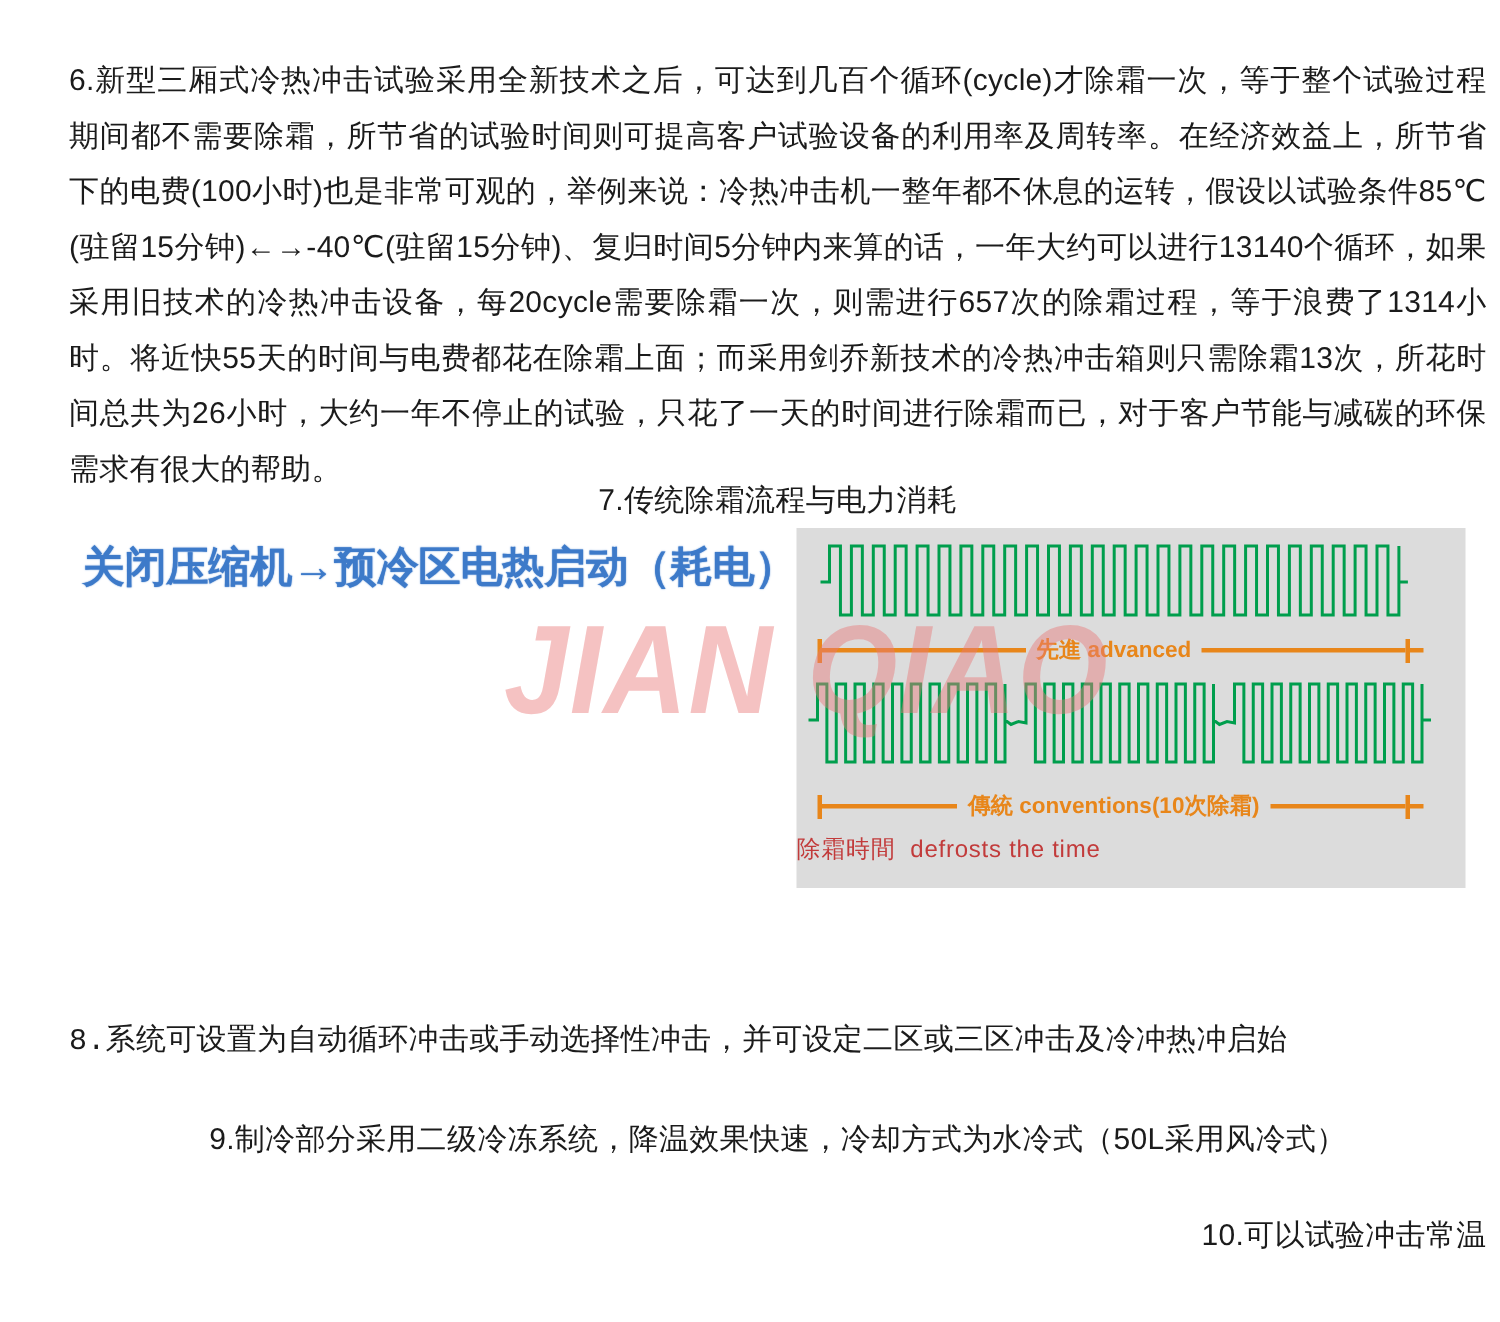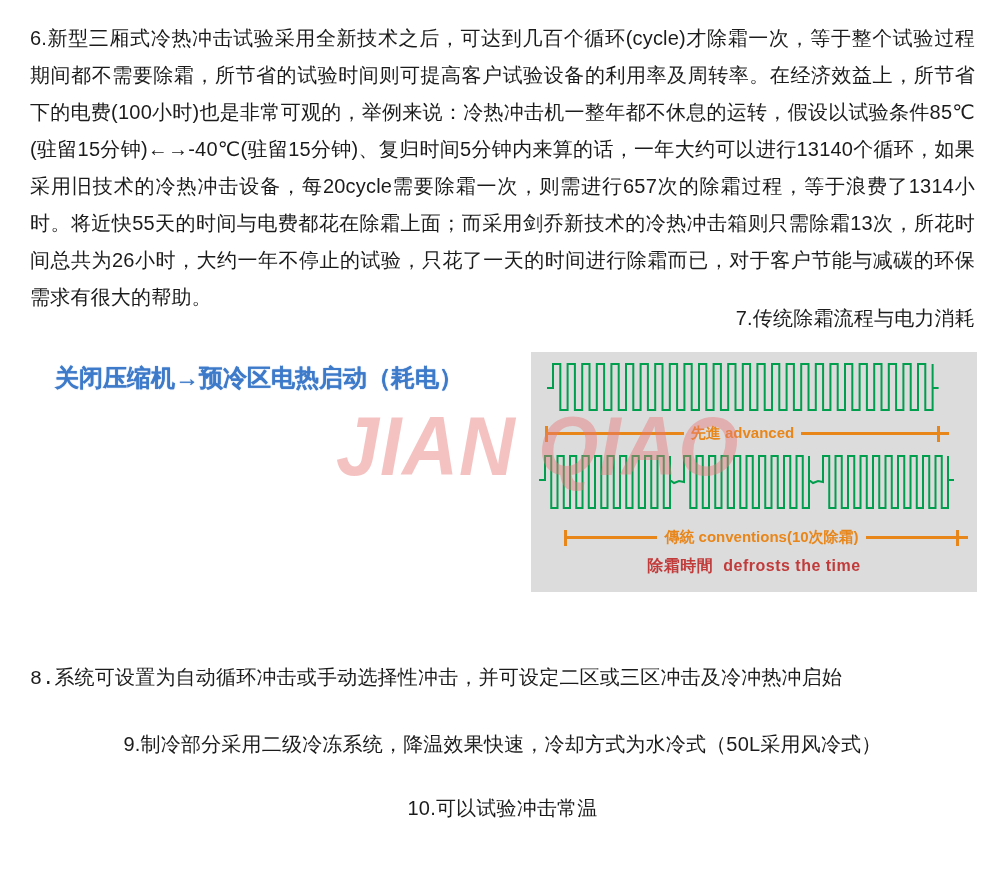--- a/index.html
+++ b/index.html
@@ -8,7 +8,7 @@
     font-family:"Liberation Sans","DejaVu Sans",sans-serif;
   }
   .body-text{
-    position:absolute;left:30px;width:945px;margin:0;
+    position:absolute;left:30px;width:945px;margin:16px;
     font-size:20px;line-height:37px;color:#1b1b1b;text-align:justify;
     font-weight:500;letter-spacing:0.2px;
   }

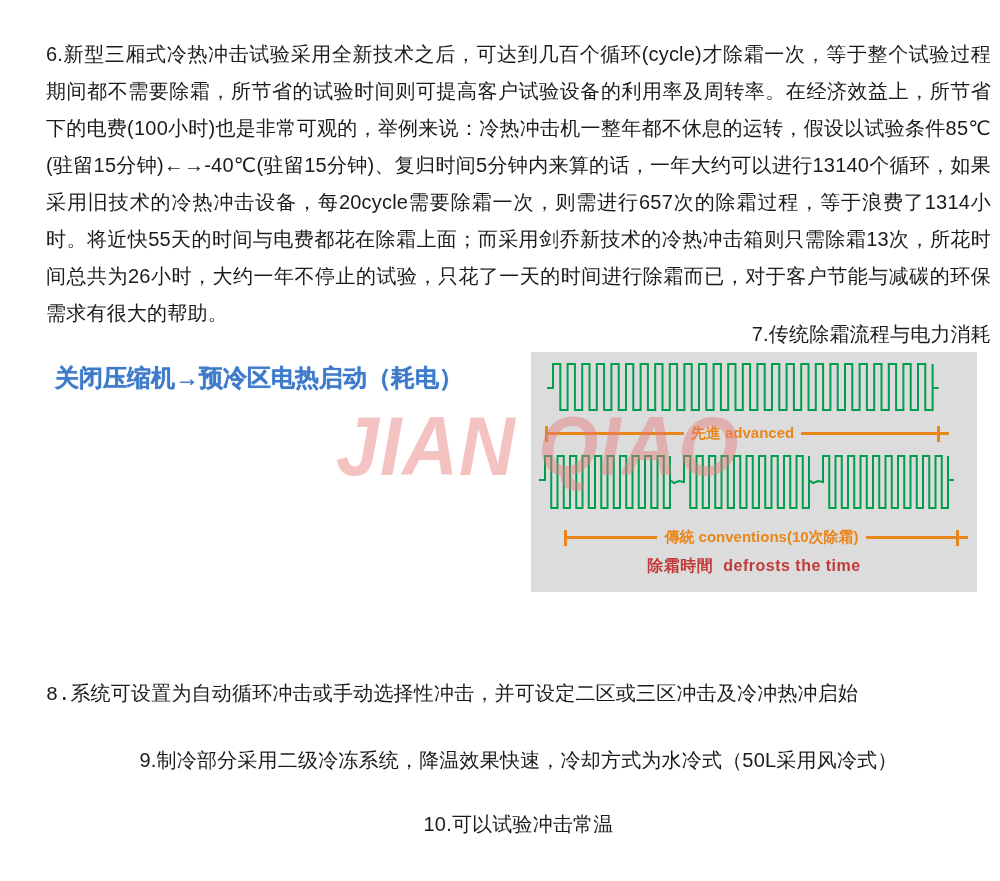--- a/index.html
+++ b/index.html
@@ -13,7 +13,7 @@
     font-weight:500;letter-spacing:0.2px;
   }
   #p6{top:20px;}
-  #p7{top:300px;text-align:right;}
+  #p7{top:300px;text-align:center;}
   #p8{top:660px;text-align:left;font-family:Liberation Mono, monospace;}
   #p9{top:726px;text-align:center;}
   #p10{top:790px;text-align:center;}

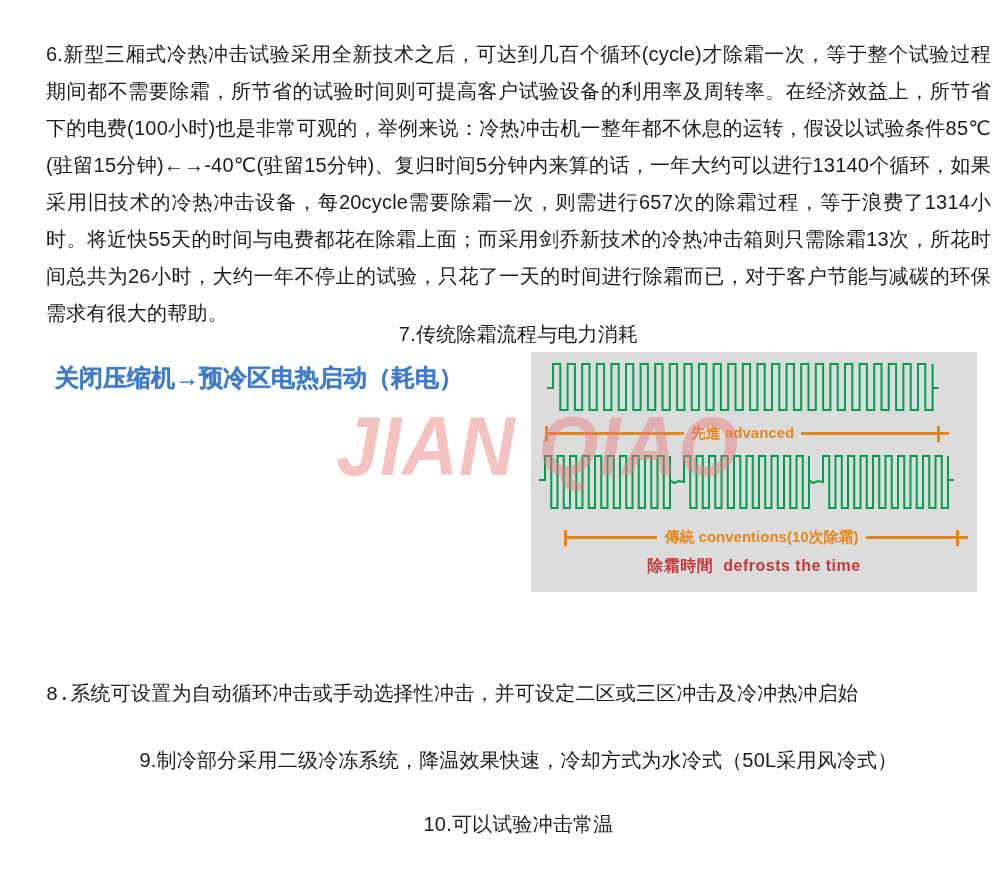--- a/index.html
+++ b/index.html
@@ -20,7 +20,7 @@
 
   .flow{position:absolute;left:55px;top:350px;z-index:2;}
   .flow-line{
-    font-size:24px;font-weight:700;line-height:55px;white-space:nowrap;
+    font-size:28px;font-weight:700;line-height:55px;white-space:nowrap;
     color:var(--flow-color,#3d7ac9);
     text-shadow:0 0 1px var(--flow-color,#3d7ac9);
   }

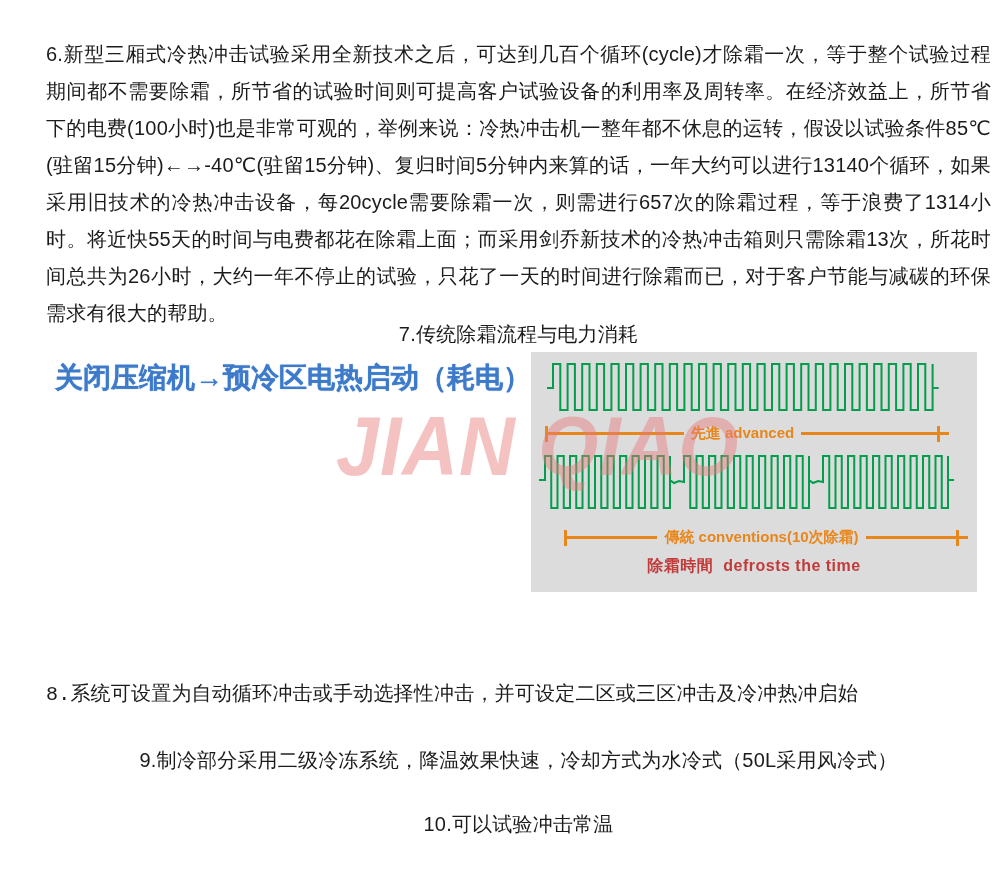--- a/index.html
+++ b/index.html
@@ -51,7 +51,7 @@
     flex:0 0 auto;padding:0 7px;font-size:15px;font-weight:700;white-space:nowrap;
   }
   #dim-advanced{top:72px;}
-  #dim-conventional{top:176px;margin-left:19px;}
+  #dim-conventional{top:176px;}
 
   .caption{
     position:absolute;left:0;top:204px;width:100%;text-align:center;

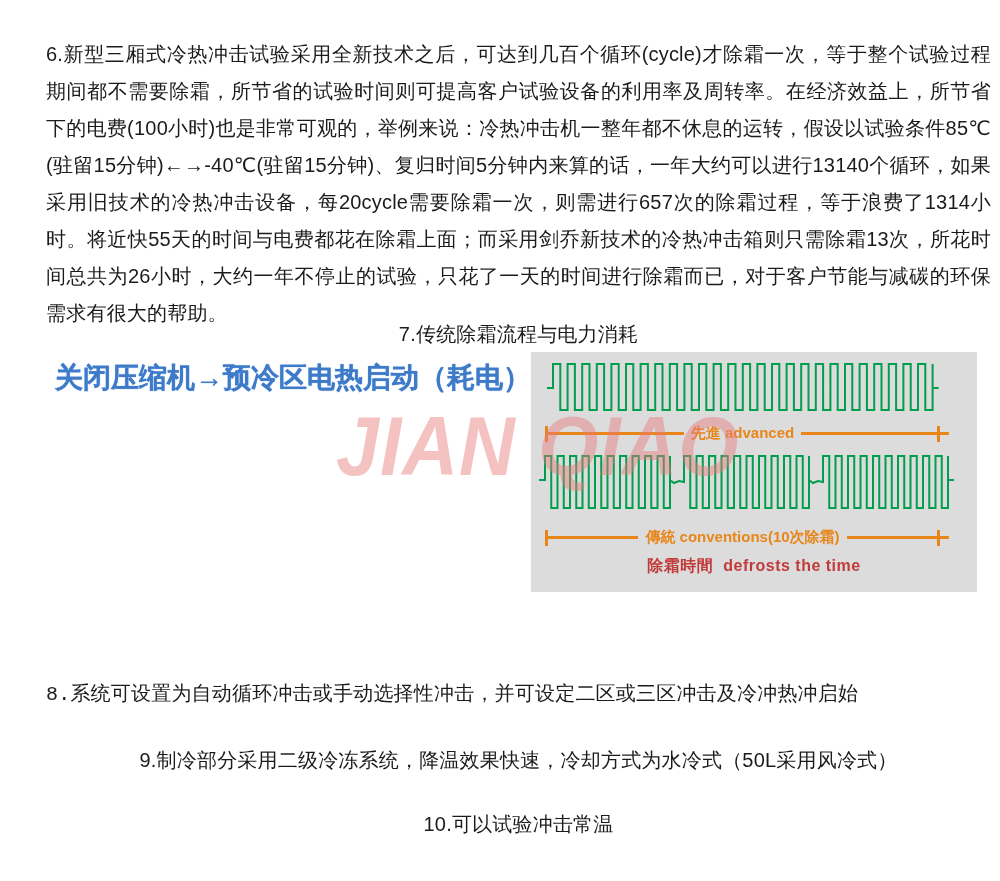--- a/index.html
+++ b/index.html
@@ -54,8 +54,8 @@
   #dim-conventional{top:176px;}
 
   .caption{
-    position:absolute;left:0;top:204px;width:100%;text-align:center;
-    font-size:16px;font-weight:700;color:var(--caption-color,#c23b3b);
+    position:absolute;left:0;top:204px;width:100%;
+    font-size:16px;font-weight:400;color:var(--caption-color,#c23b3b);
     white-space:pre;letter-spacing:0.5px;
   }
 </style>

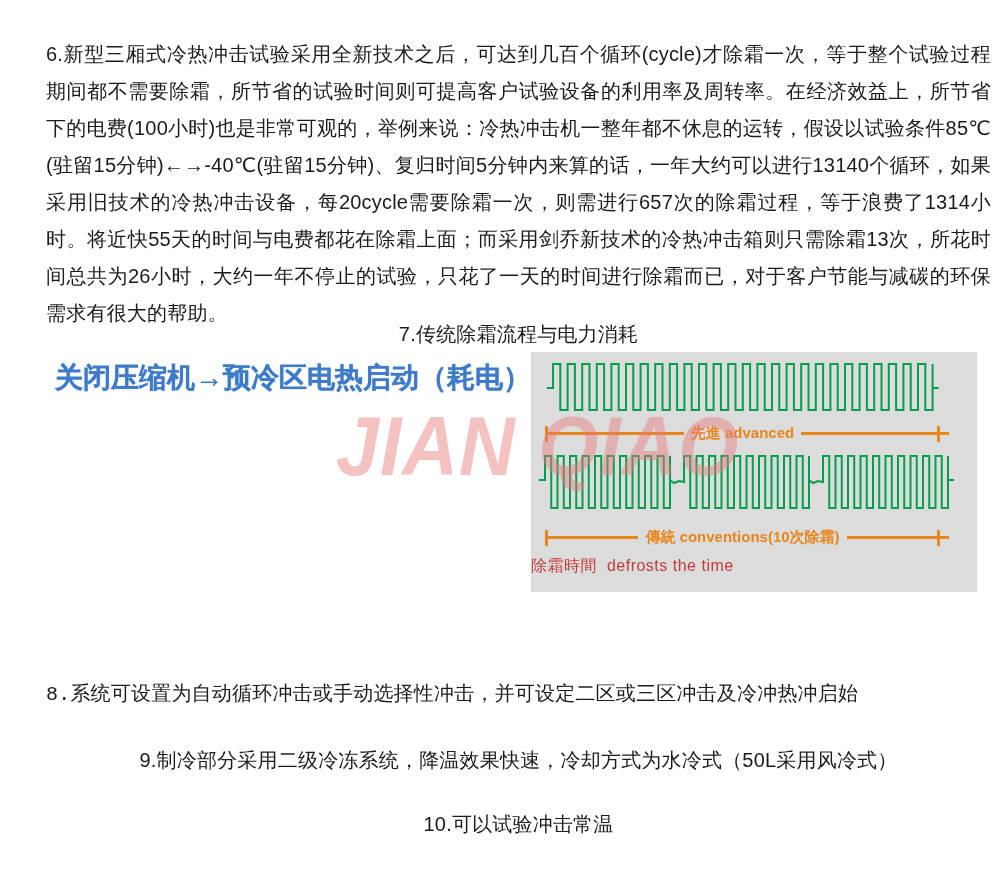--- a/index.html
+++ b/index.html
@@ -16,7 +16,7 @@
   #p7{top:300px;text-align:center;}
   #p8{top:660px;text-align:left;font-family:Liberation Mono, monospace;}
   #p9{top:726px;text-align:center;}
-  #p10{top:790px;text-align:center;}
+  #p10{top:790px;text-align:right;}
 
   .flow{position:absolute;left:55px;top:350px;z-index:2;}
   .flow-line{

